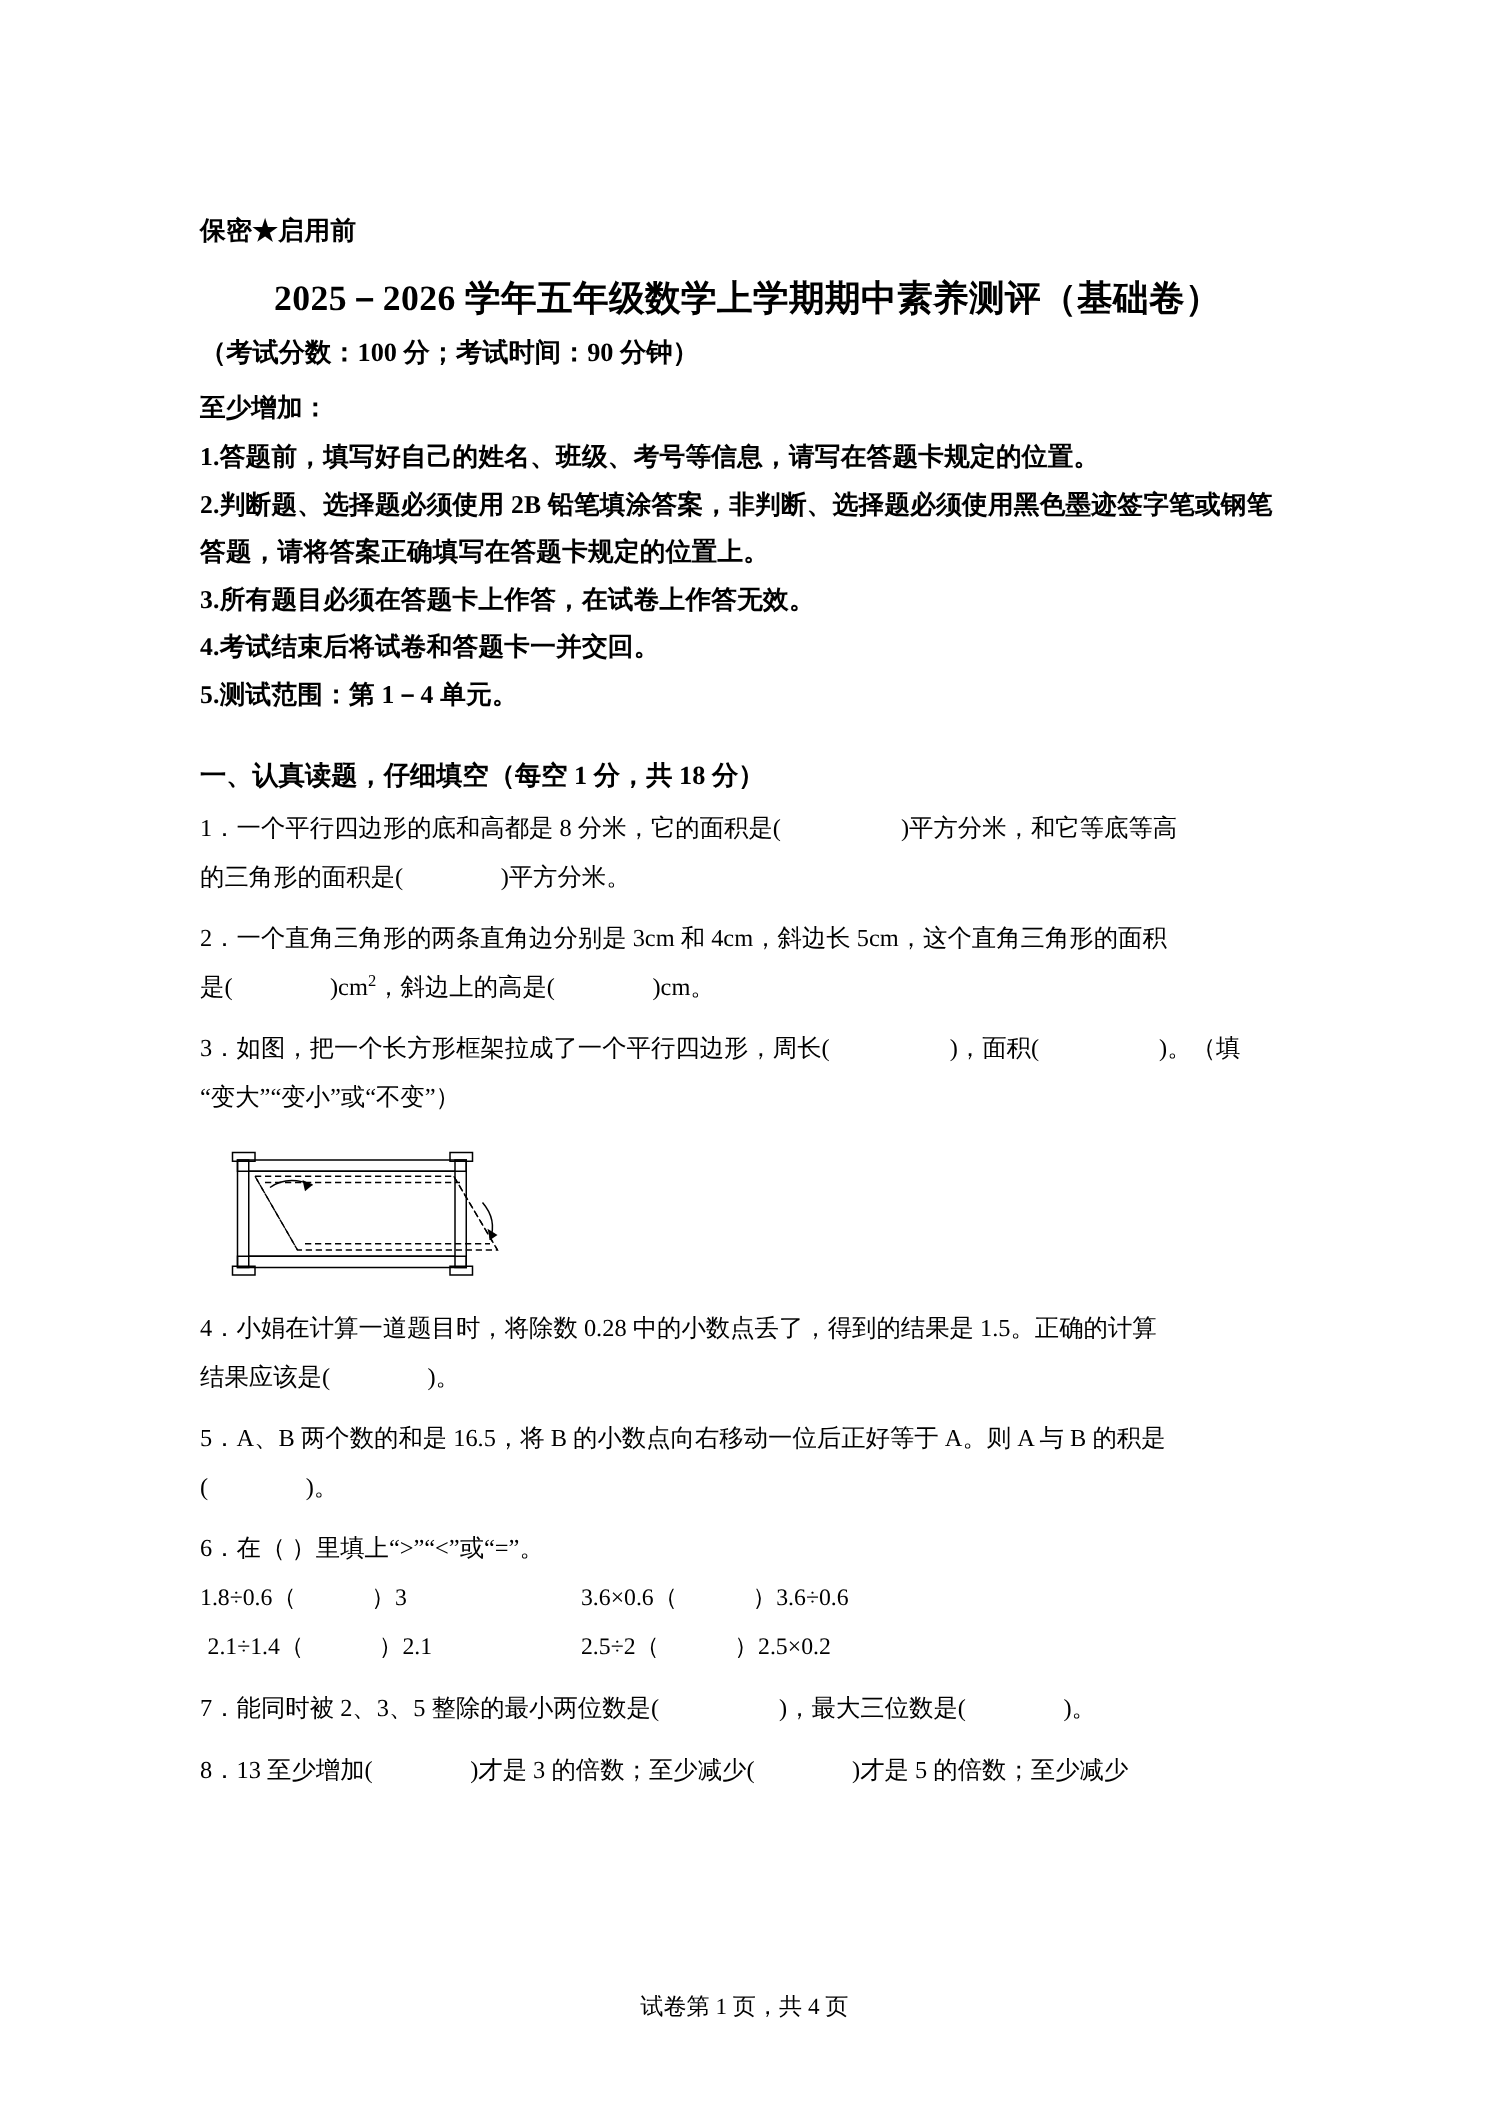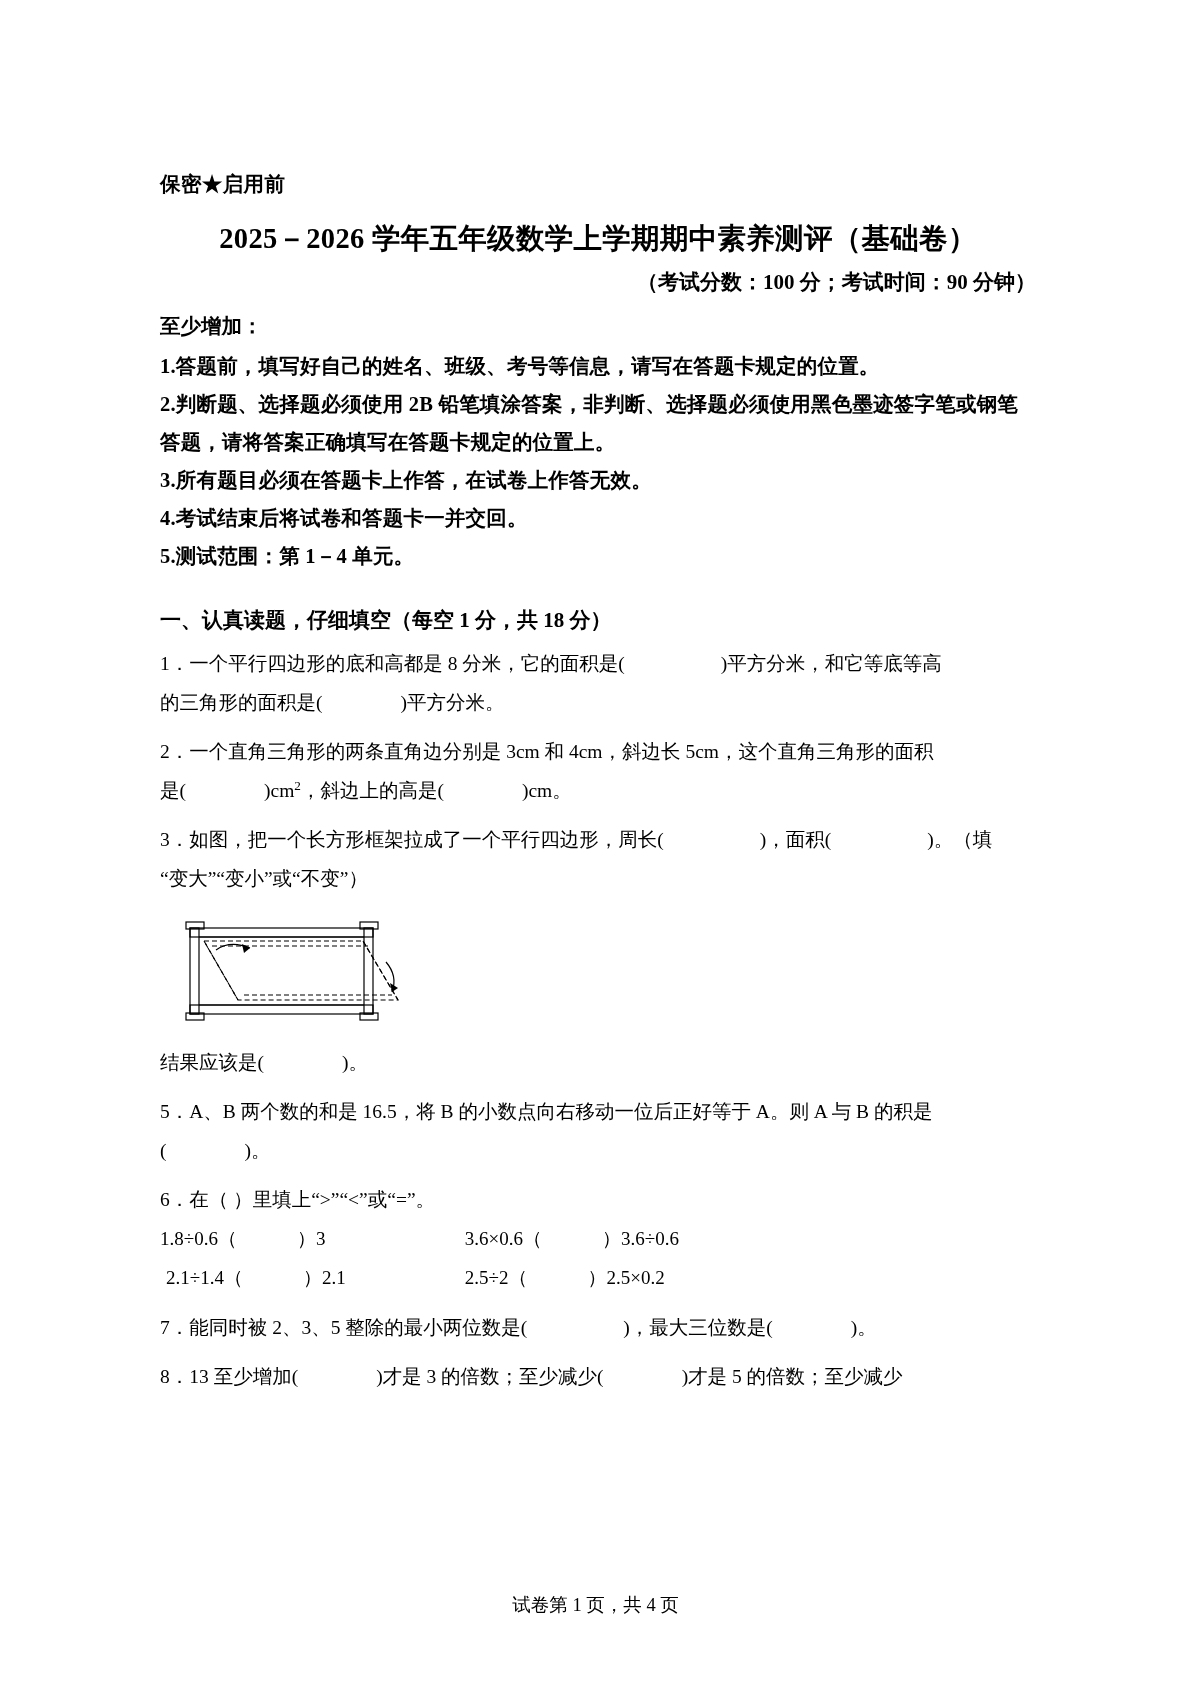--- a/index.html
+++ b/index.html
@@ -44,7 +44,7 @@
   .doc-sub {
     font-size: 21px;
     font-weight: bold;
-    text-align: right;
+    text-align: left;
     margin-bottom: 16px;
   }
   .notice-title {

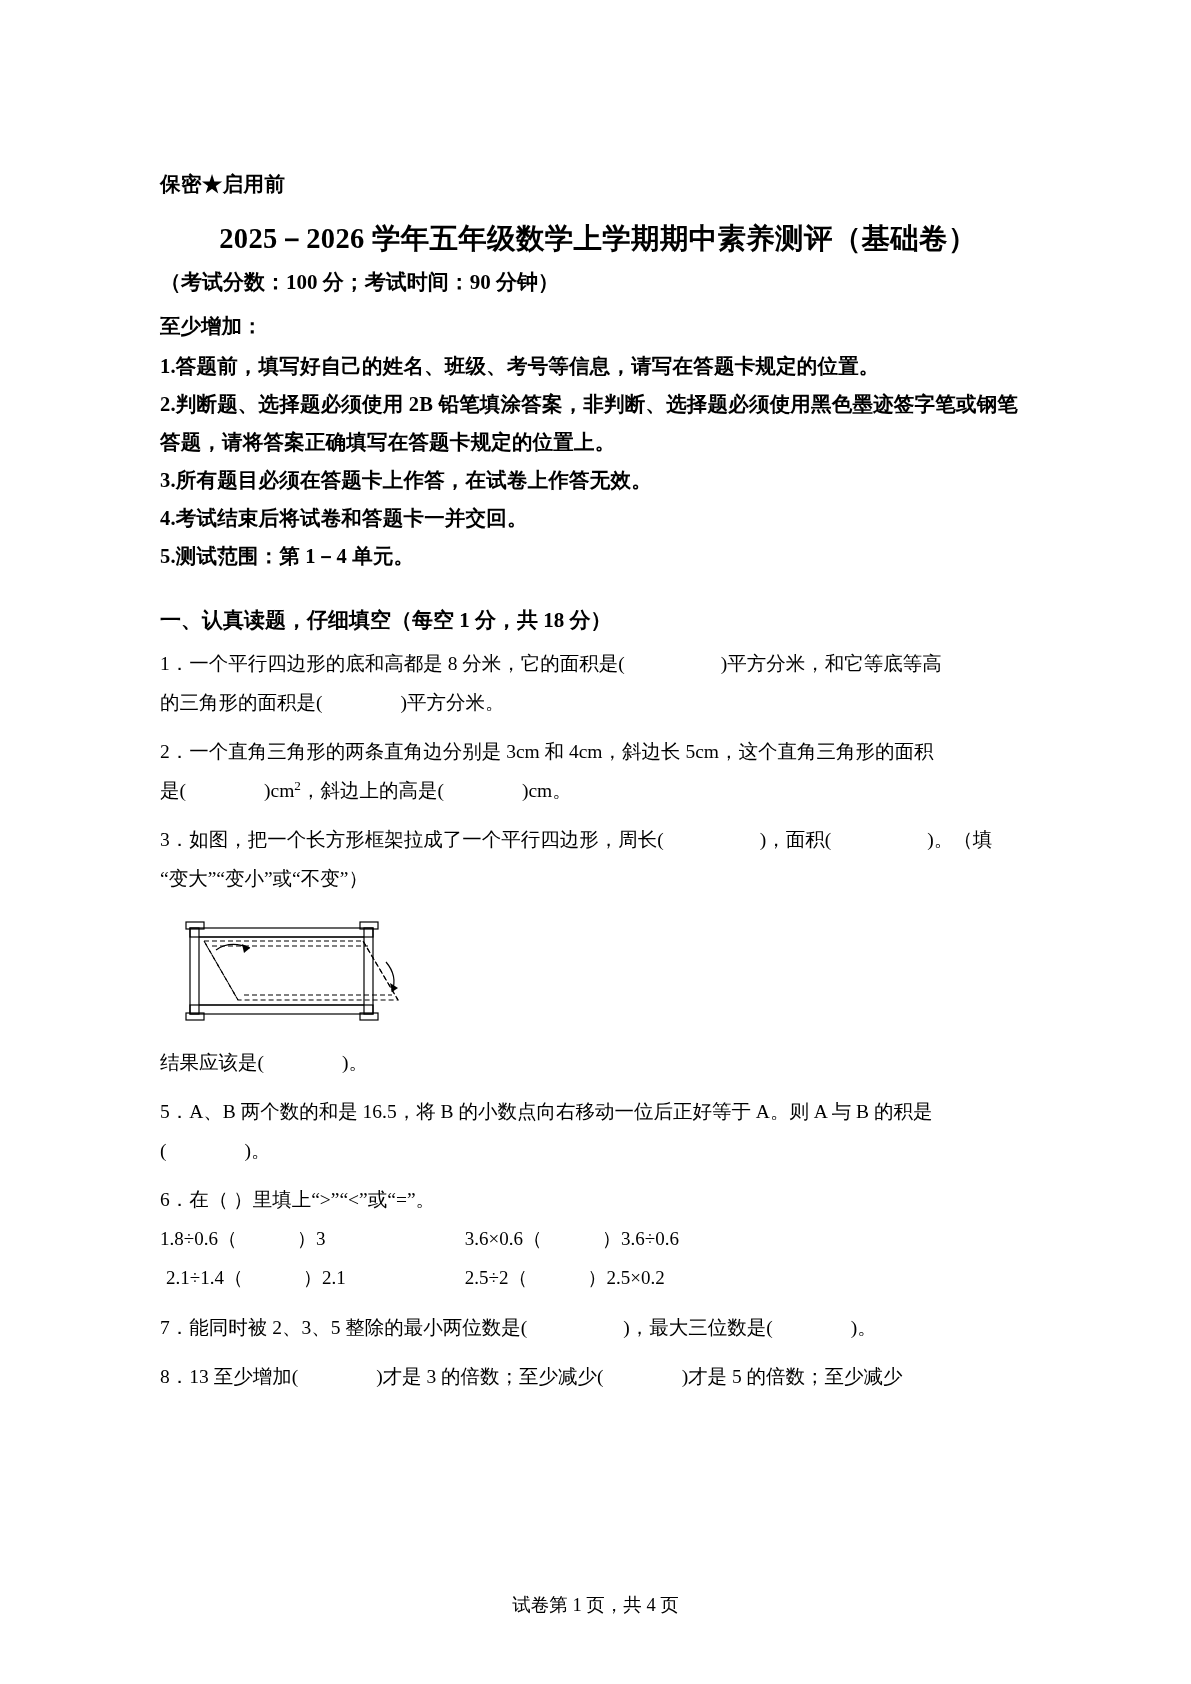--- a/index.html
+++ b/index.html
@@ -191,6 +191,9 @@
       </svg>
     </div>
 
+    <div class="q">
+      <span>4．小娟在计算一道题目时，将除数 0.28 中的小数点丢了，得到的结果是 1.5。正确的计算</span>
+    </div>
     <div class="q-ind">
       <span>结果应该是(</span><span class="blank-sm"></span><span>)。</span>
     </div>

